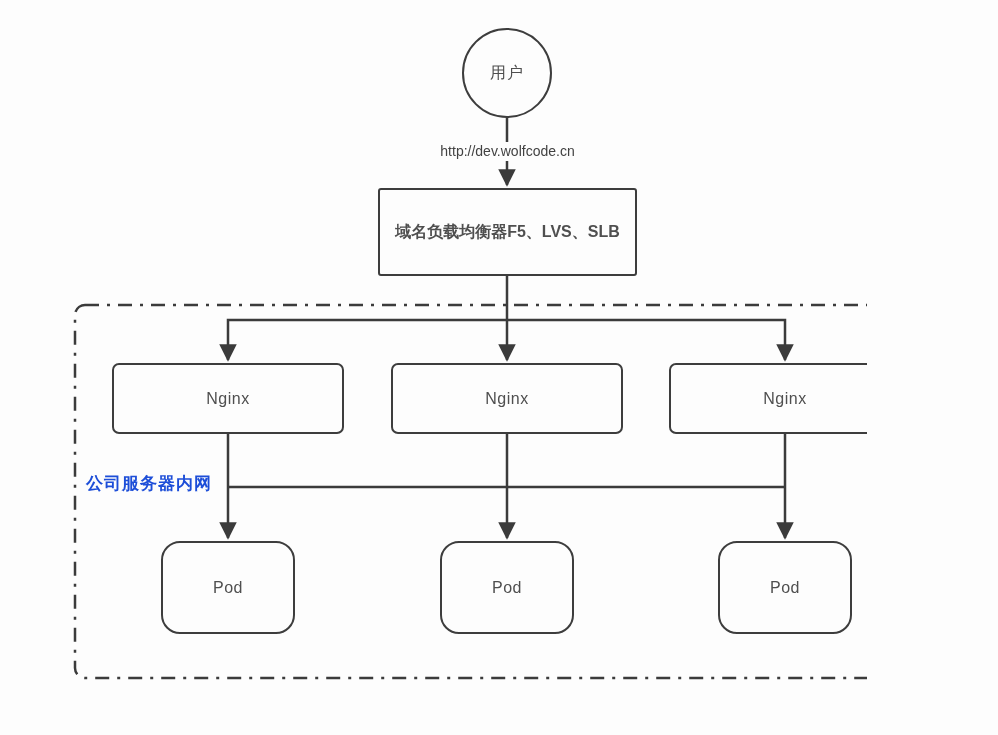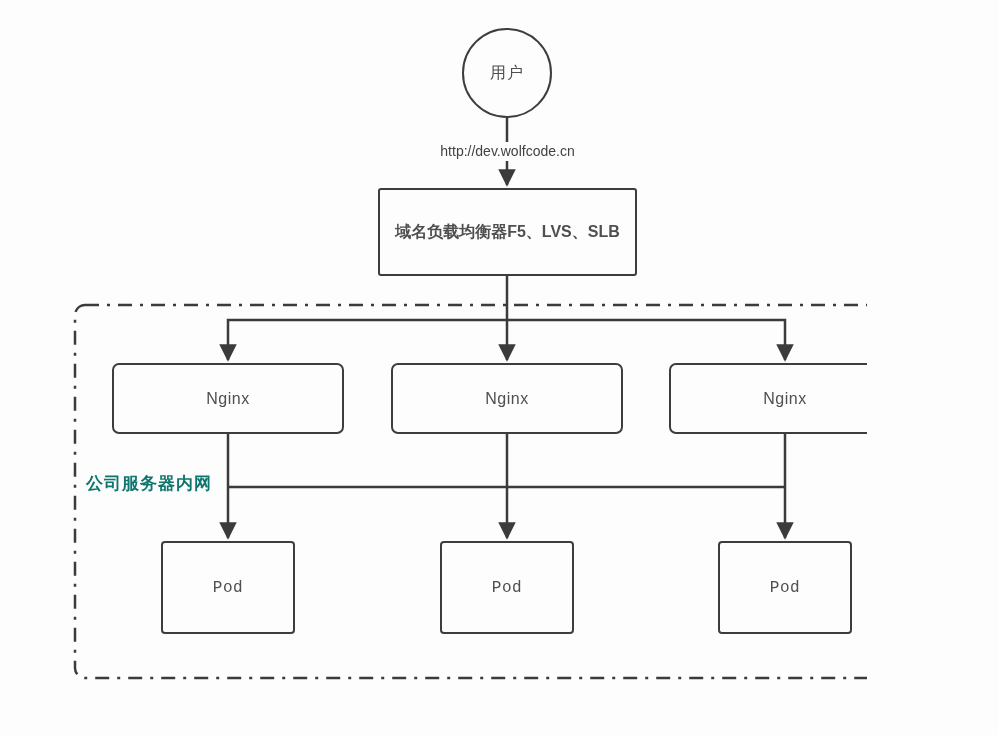--- a/index.html
+++ b/index.html
@@ -88,7 +88,7 @@
     position: absolute;
     left: 86px;
     top: 472px;
-    color: #0f766e;
+    color: #1d4ed8;
     font-size: 17px;
     font-weight: 600;
     letter-spacing: 1px;

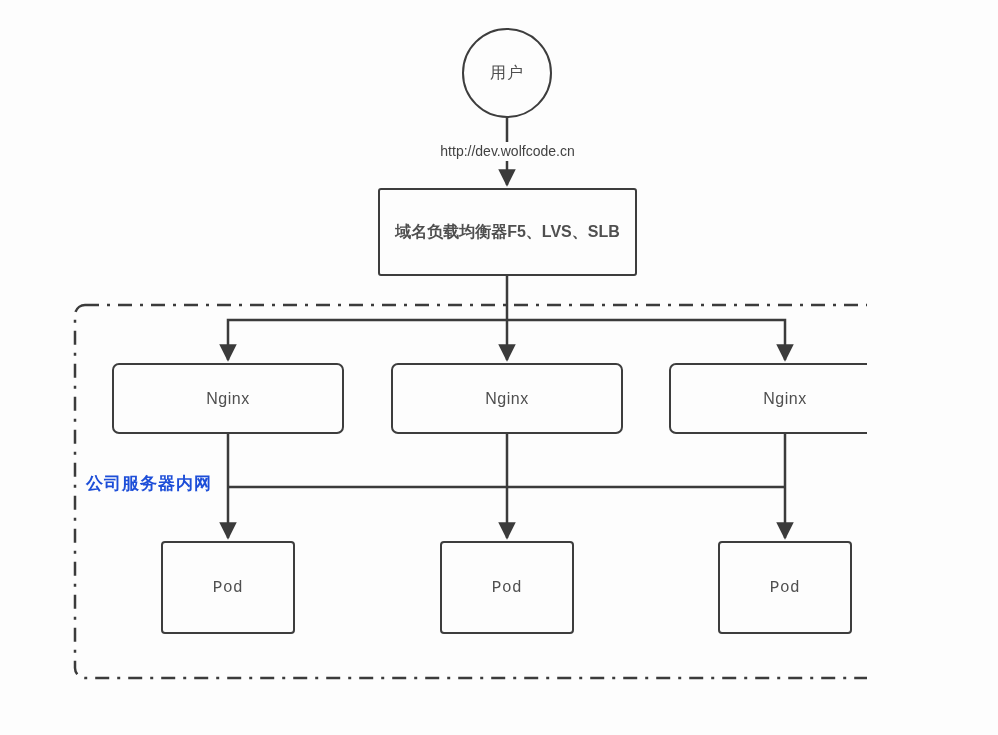--- a/index.html
+++ b/index.html
@@ -66,9 +66,8 @@
     top: 541px;
     width: 134px;
     height: 93px;
-    border-radius: 4px;
+    border-radius: 19px;
     letter-spacing: 0.5px;
-    font-family: Liberation Mono, monospace;
   }
   .pod-0 { left: 161px; }
   .pod-1 { left: 440px; }

